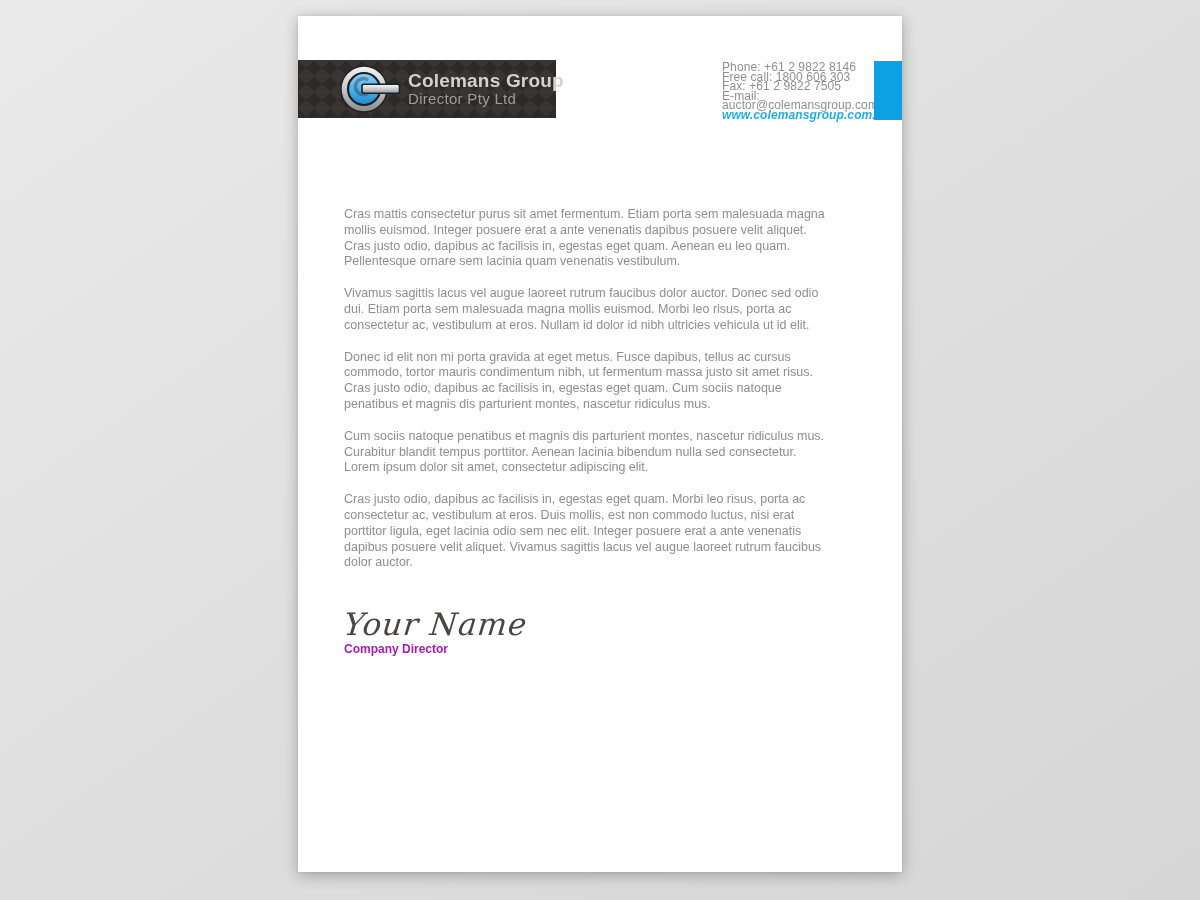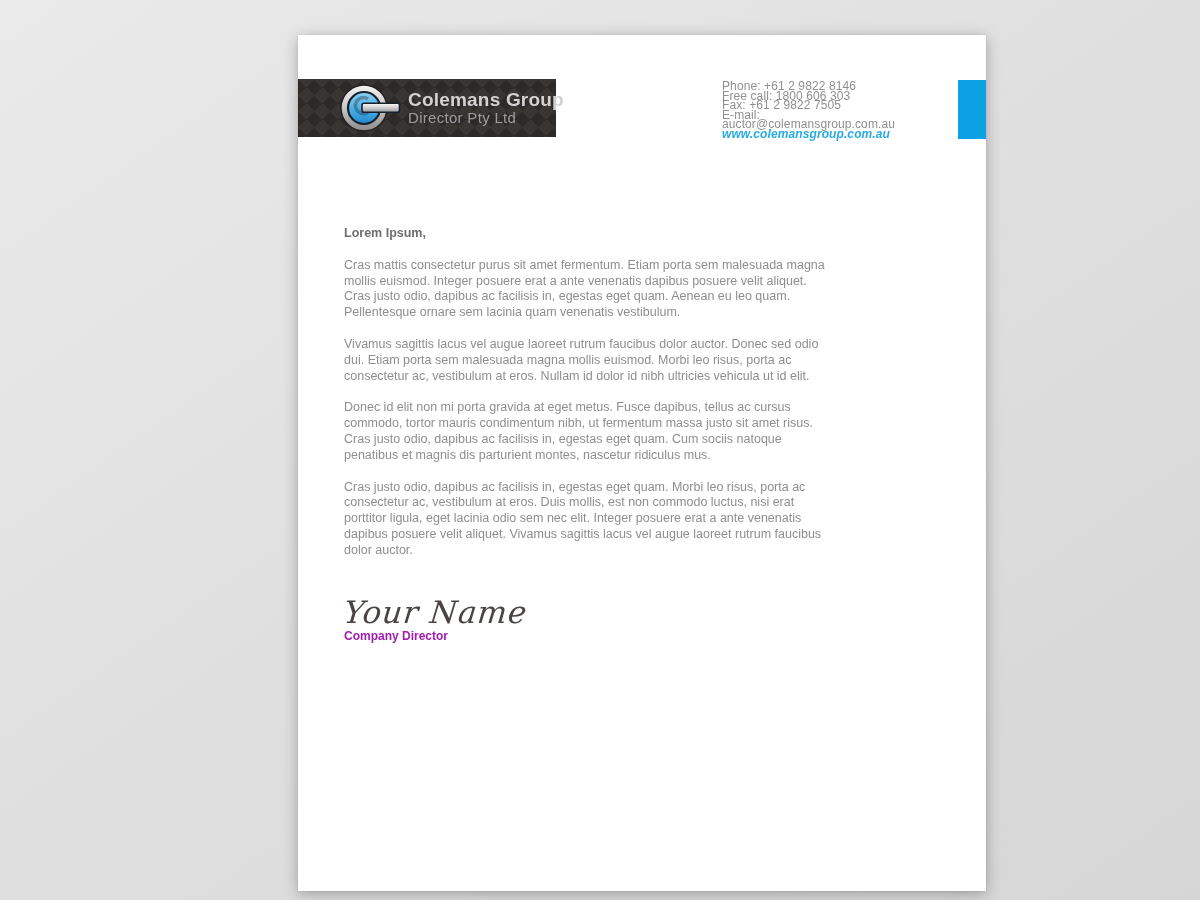--- a/index.html
+++ b/index.html
@@ -14,8 +14,8 @@
   
   .sheet {
     position: absolute;
-    left: 298px; top: 35px;
-    width: 688px; height: 856px;
+    left: 298px; top: 16px;
+    width: 604px; height: 856px;
     background: #ffffff;
     box-shadow: 0 3px 14px rgba(0,0,0,0.28), 0 0 2px rgba(0,0,0,0.10);
   }

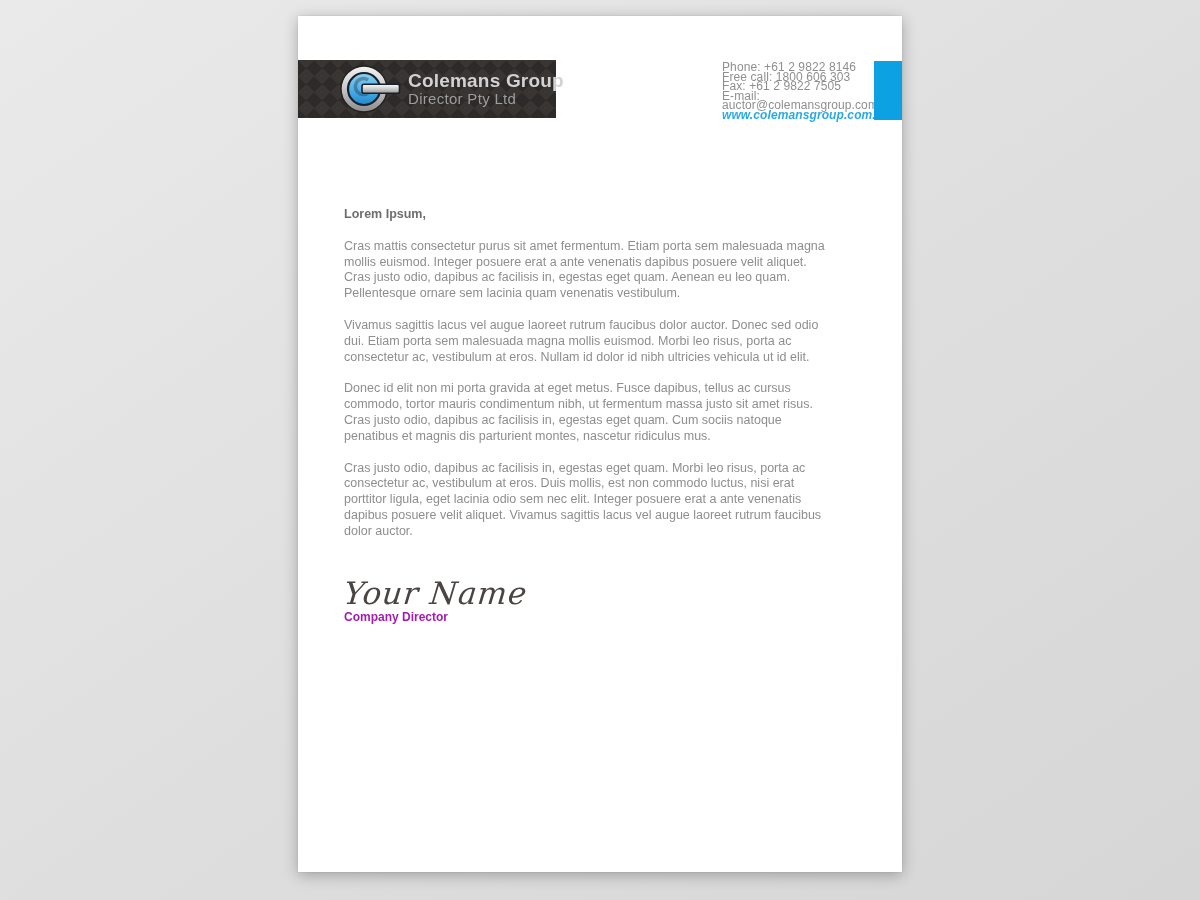--- a/index.html
+++ b/index.html
@@ -138,7 +138,6 @@
   <div class="accent-bar"></div>
 
   <div class="letter">
-    <div class="salutation">Lorem Ipsum,</div>
     <p>Cras mattis consectetur purus sit amet fermentum. Etiam porta sem malesuada magna mollis euismod. Integer posuere erat a ante venenatis dapibus posuere velit aliquet. Cras justo odio, dapibus ac facilisis in, egestas eget quam. Aenean eu leo quam. Pellentesque ornare sem lacinia quam venenatis vestibulum.</p>
     <p>Vivamus sagittis lacus vel augue laoreet rutrum faucibus dolor auctor. Donec sed odio dui. Etiam porta sem malesuada magna mollis euismod. Morbi leo risus, porta ac consectetur ac, vestibulum at eros. Nullam id dolor id nibh ultricies vehicula ut id elit.</p>
     <p>Donec id elit non mi porta gravida at eget metus. Fusce dapibus, tellus ac cursus commodo, tortor mauris condimentum nibh, ut fermentum massa justo sit amet risus. Cras justo odio, dapibus ac facilisis in, egestas eget quam. Cum sociis natoque penatibus et magnis dis parturient montes, nascetur ridiculus mus.</p>

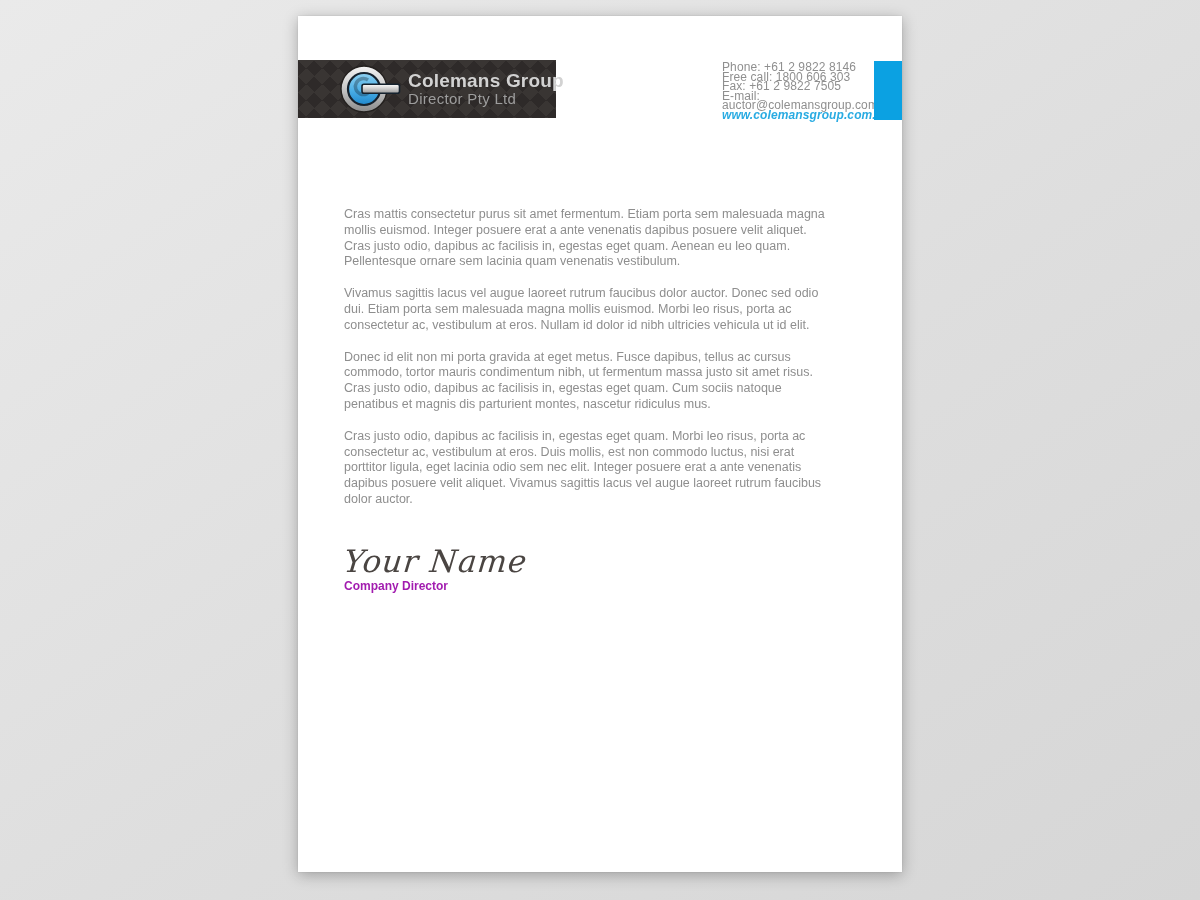--- a/index.html
+++ b/index.html
@@ -141,6 +141,7 @@
     <p>Cras mattis consectetur purus sit amet fermentum. Etiam porta sem malesuada magna mollis euismod. Integer posuere erat a ante venenatis dapibus posuere velit aliquet. Cras justo odio, dapibus ac facilisis in, egestas eget quam. Aenean eu leo quam. Pellentesque ornare sem lacinia quam venenatis vestibulum.</p>
     <p>Vivamus sagittis lacus vel augue laoreet rutrum faucibus dolor auctor. Donec sed odio dui. Etiam porta sem malesuada magna mollis euismod. Morbi leo risus, porta ac consectetur ac, vestibulum at eros. Nullam id dolor id nibh ultricies vehicula ut id elit.</p>
     <p>Donec id elit non mi porta gravida at eget metus. Fusce dapibus, tellus ac cursus commodo, tortor mauris condimentum nibh, ut fermentum massa justo sit amet risus. Cras justo odio, dapibus ac facilisis in, egestas eget quam. Cum sociis natoque penatibus et magnis dis parturient montes, nascetur ridiculus mus.</p>
+    <p>Cum sociis natoque penatibus et magnis dis parturient montes, nascetur ridiculus mus. Curabitur blandit tempus porttitor. Aenean lacinia bibendum nulla sed consectetur. Lorem ipsum dolor sit amet, consectetur adipiscing elit.</p>
     <p>Cras justo odio, dapibus ac facilisis in, egestas eget quam. Morbi leo risus, porta ac consectetur ac, vestibulum at eros. Duis mollis, est non commodo luctus, nisi erat porttitor ligula, eget lacinia odio sem nec elit. Integer posuere erat a ante venenatis dapibus posuere velit aliquet. Vivamus sagittis lacus vel augue laoreet rutrum faucibus dolor auctor.</p>
 
     <div class="signature">

